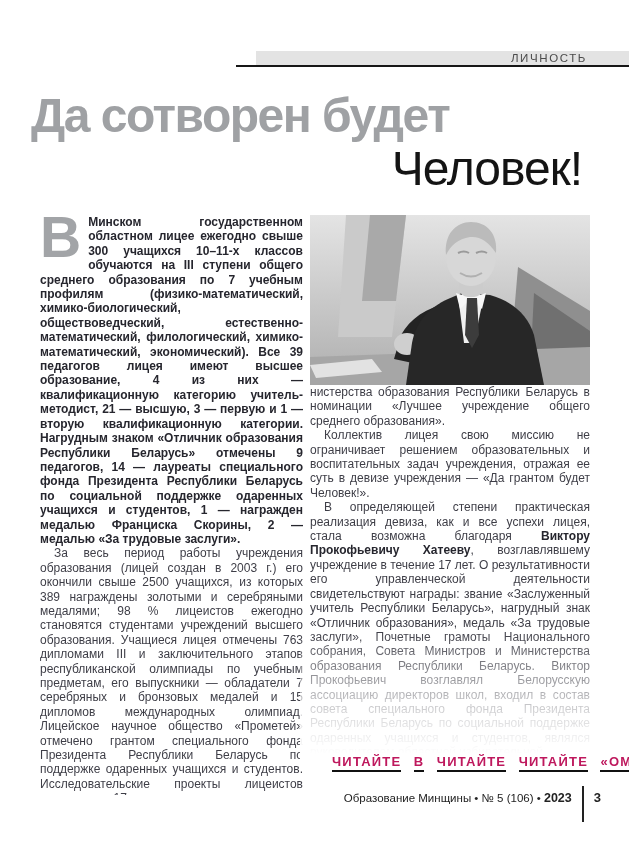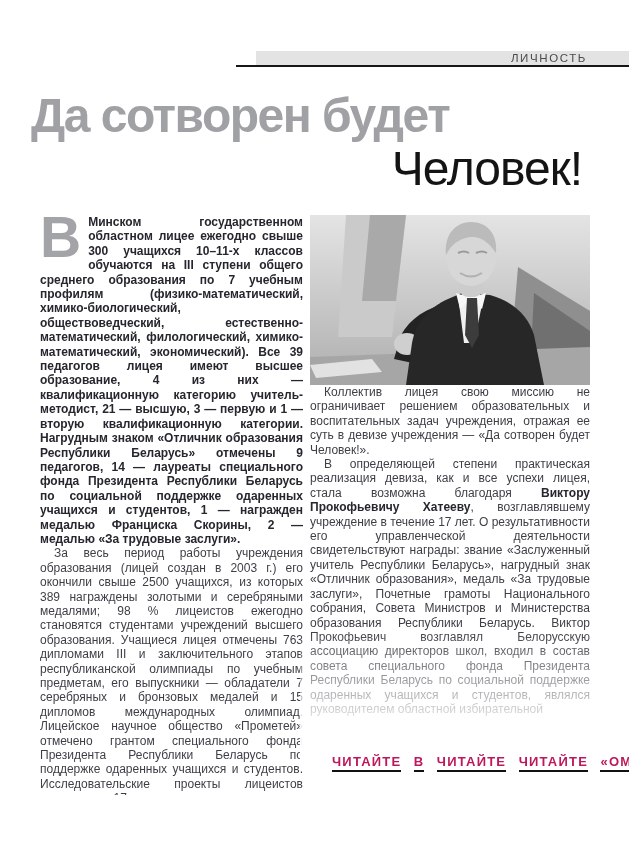--- a/index.html
+++ b/index.html
@@ -124,6 +124,7 @@
         <path d="M150,58 q11,7 22,0" stroke="#b0b0b0" stroke-width="2" fill="none"></path>
       </svg>
     </div>
+    <p class="body-text">нистерства образования Республики Беларусь в номинации «Лучшее учреждение общего среднего образования».</p>
     <p class="body-text indent">Коллектив лицея свою миссию не ограничивает решением образовательных и воспитательных задач учреждения, отражая ее суть в девизе учреждения — «Да сотворен будет Человек!».</p>
     <p class="body-text indent">
       <span>В определяющей степени практическая реализация девиза, как и все успехи лицея, стала возможна благодаря </span><strong>Виктору Прокофьевичу Хатееву</strong><span>, возглавлявшему учреждение в течение 17 лет. О результативности его управленческой деятельности свидетельствуют награды: звание «Заслуженный учитель Республики Беларусь», нагрудный знак «Отличник образования», медаль «За трудовые заслуги», Почетные грамоты Национального собрания, Совета Министров и Министерства образования Республики Беларусь. Виктор Прокофьевич возглавлял Белорусскую ассоциацию директоров школ, входил в состав совета специального фонда Президента Республики Беларусь по социальной поддержке одаренных учащихся и студентов, являлся руководителем областной избирательной</span>

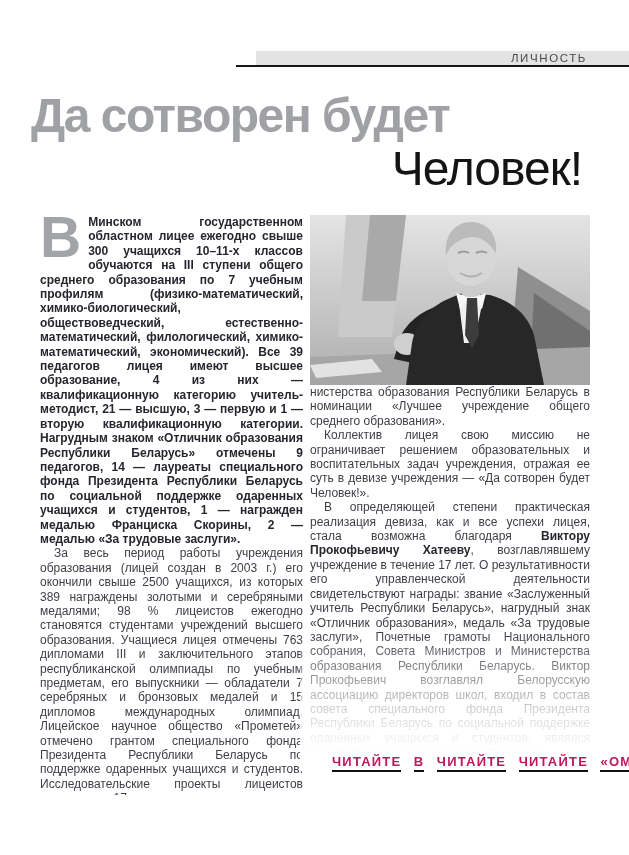--- a/index.html
+++ b/index.html
@@ -125,7 +125,7 @@
       </svg>
     </div>
     <p class="body-text">нистерства образования Республики Беларусь в номинации «Лучшее учреждение общего среднего образования».</p>
-    <p class="body-text indent">Коллектив лицея свою миссию не ограничивает решением образовательных и воспитательных задач учреждения, отражая ее суть в девизе учреждения — «Да сотворен будет Человек!».</p>
+    <p class="body-text indent">Коллектив лицея свою миссию не ограничивает решением образовательных и воспитательных задач учреждения, отражая ее суть в девизе учреждения — «Да грантом будет Человек!».</p>
     <p class="body-text indent">
       <span>В определяющей степени практическая реализация девиза, как и все успехи лицея, стала возможна благодаря </span><strong>Виктору Прокофьевичу Хатееву</strong><span>, возглавлявшему учреждение в течение 17 лет. О результативности его управленческой деятельности свидетельствуют награды: звание «Заслуженный учитель Республики Беларусь», нагрудный знак «Отличник образования», медаль «За трудовые заслуги», Почетные грамоты Национального собрания, Совета Министров и Министерства образования Республики Беларусь. Виктор Прокофьевич возглавлял Белорусскую ассоциацию директоров школ, входил в состав совета специального фонда Президента Республики Беларусь по социальной поддержке одаренных учащихся и студентов, являлся руководителем областной избирательной</span>
     </p>

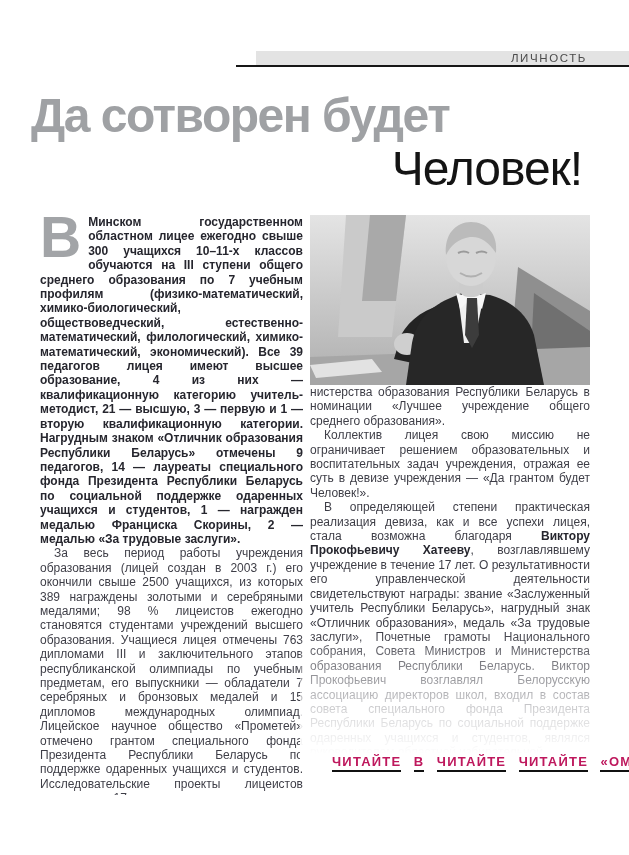--- a/index.html
+++ b/index.html
@@ -141,6 +141,14 @@
     <span class="promo-word">«ОМ»</span>
   </div>
 
+  <div class="footer">
+    <span class="footer-text">
+      <span>Образование Минщины • № 5 (106) •</span>
+      <span class="footer-year">2023</span>
+    </span>
+    <span class="footer-divider"></span>
+    <span class="footer-page">3</span>
+  </div>
 
 </div>
 

